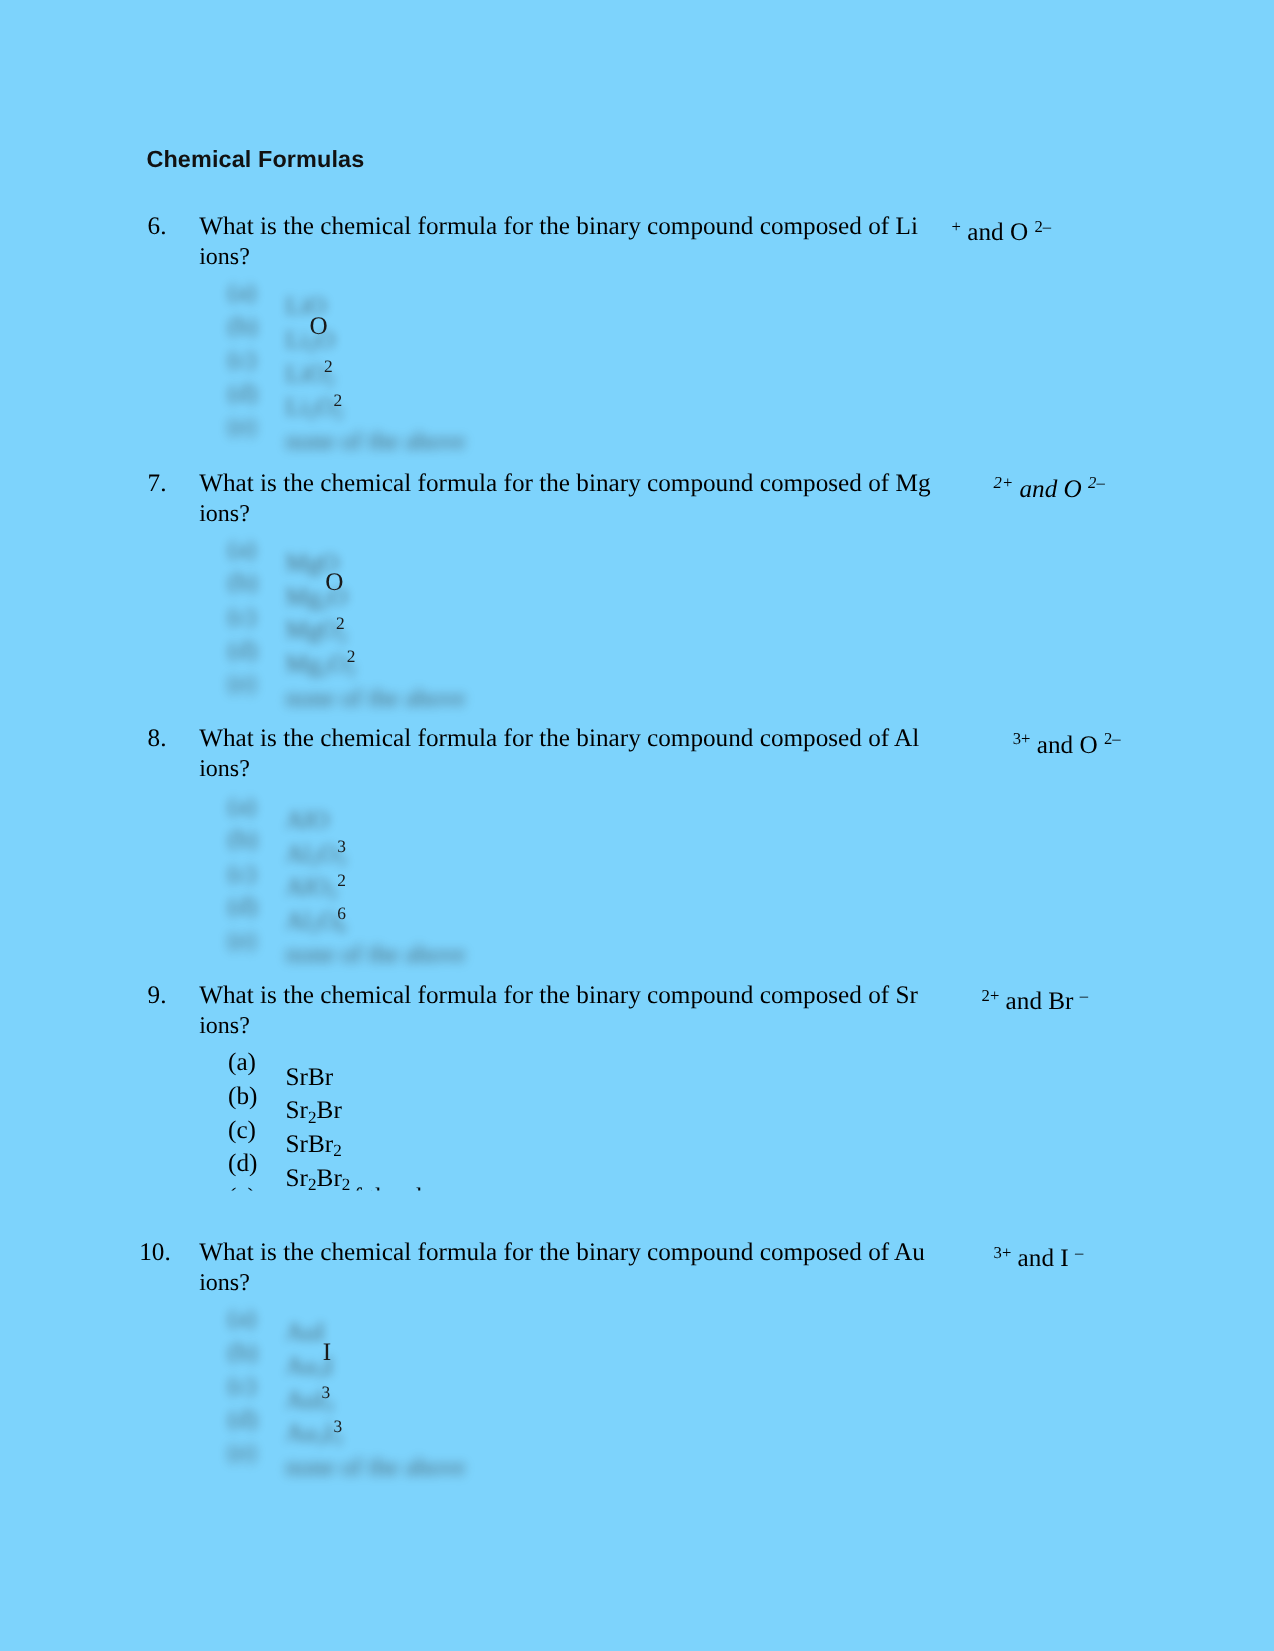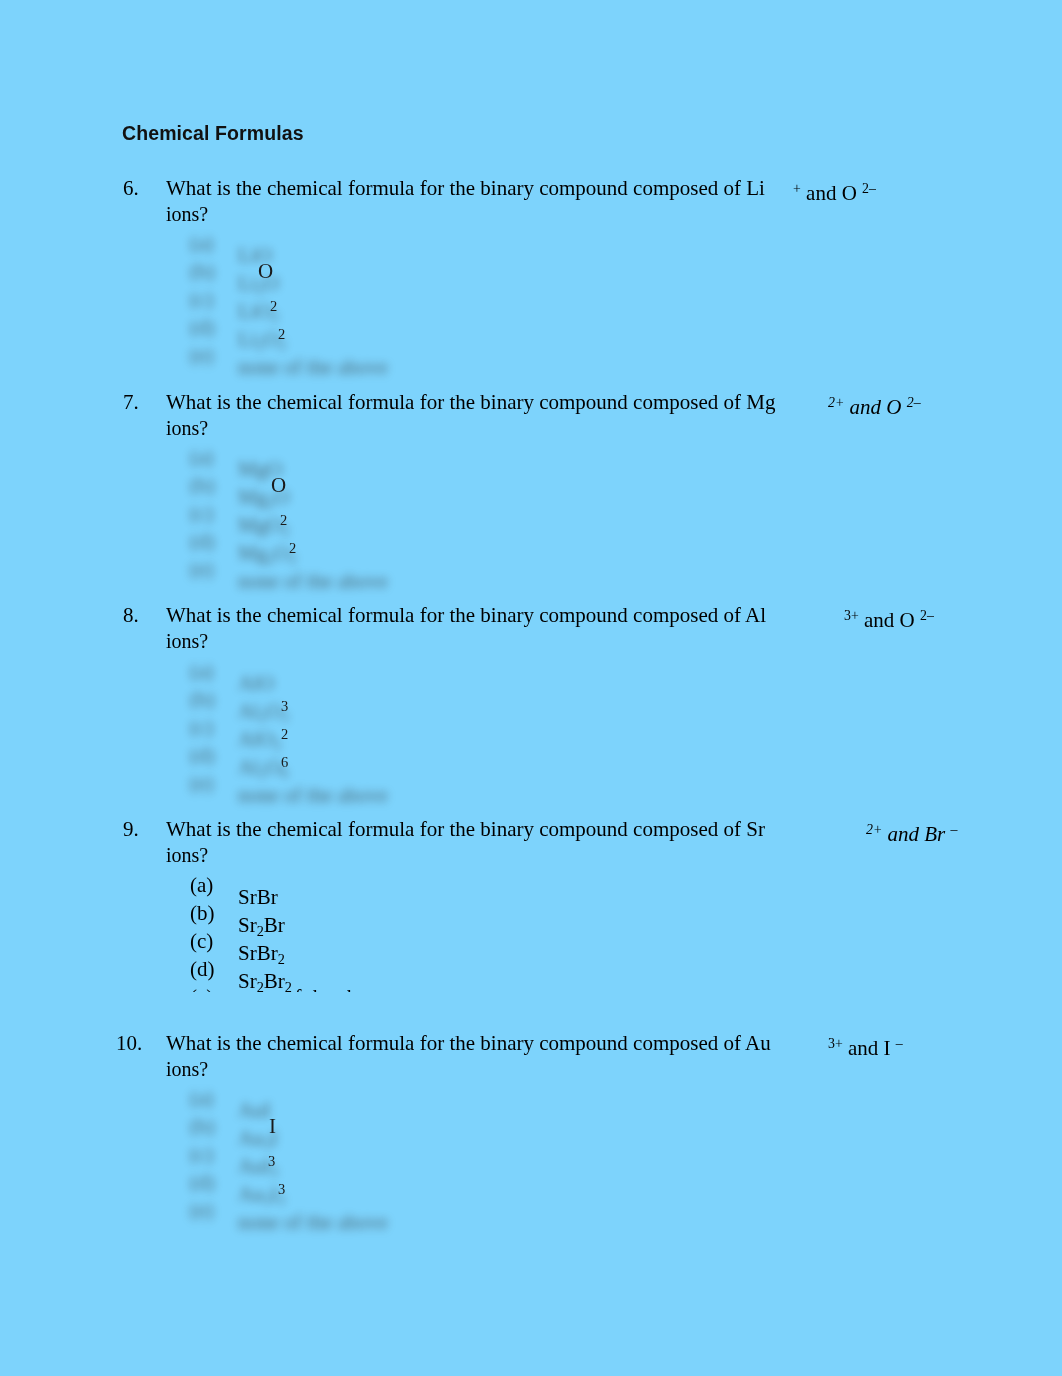--- a/index.html
+++ b/index.html
@@ -264,7 +264,7 @@
           <div class="q-num">9.</div>
           <div class="q-text">What is the chemical formula for the binary compound composed of Sr</div>
           <div class="q-text2">ions?</div>
-          <div class="q-ions" style="left: 866px; font-style: italic;"><sup>2+</sup> and Br <sup>–</sup></div>
+          <div class="q-ions" style="left: 818px;"><sup>2+</sup> and Br <sup>–</sup></div>
         </div>
         <div class="options" style="position: absolute; left: 0px; top: 55px; width: 1062px;">
           <div class="opt">

